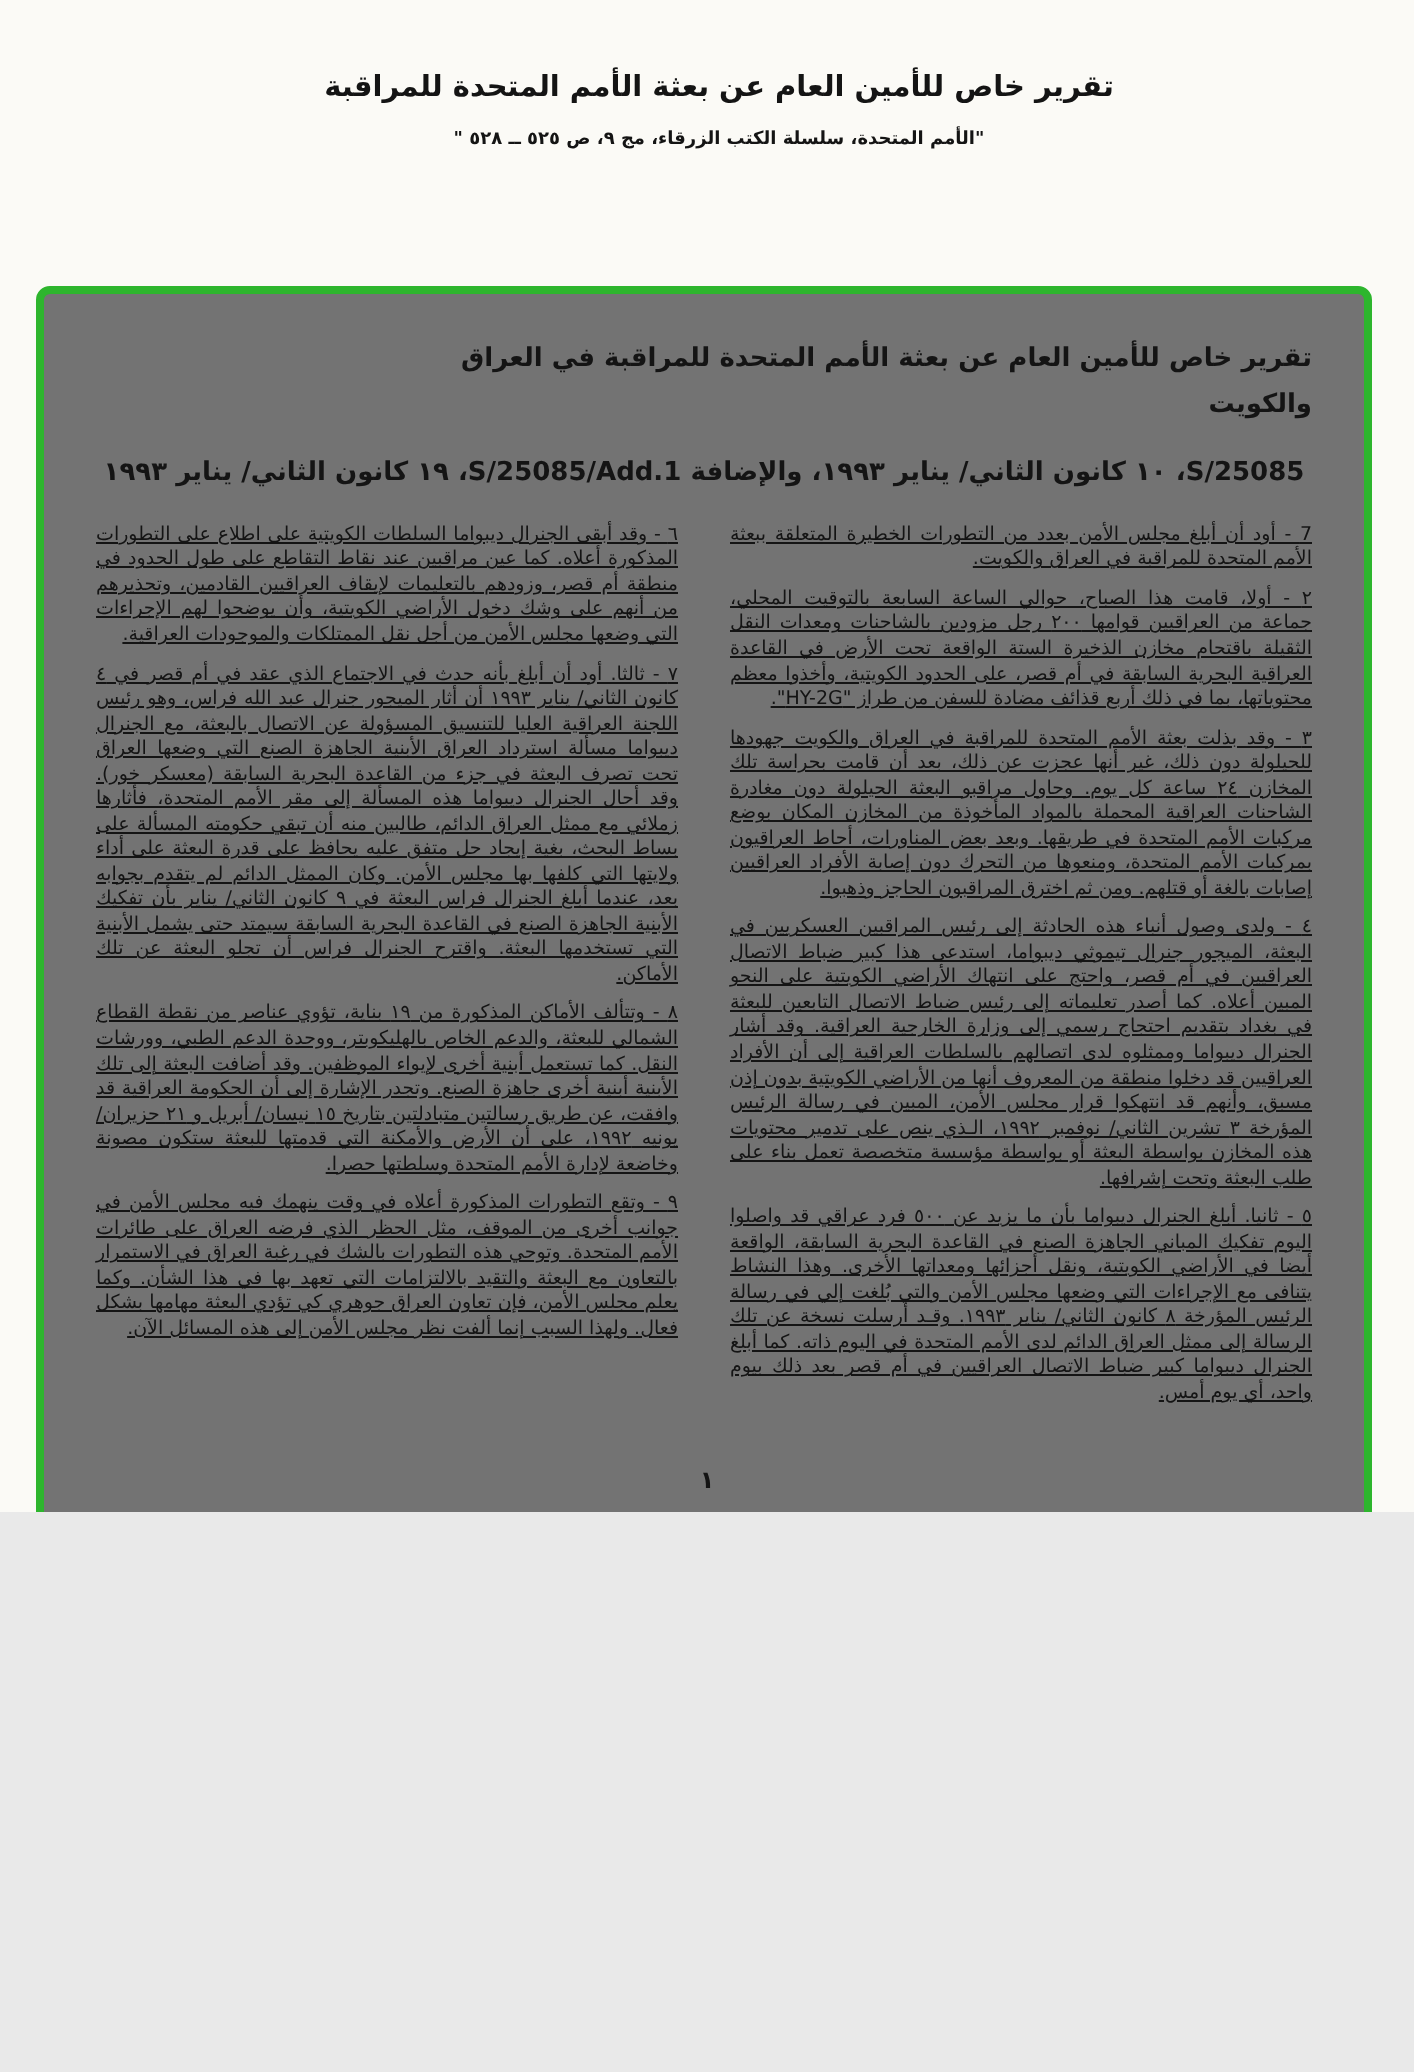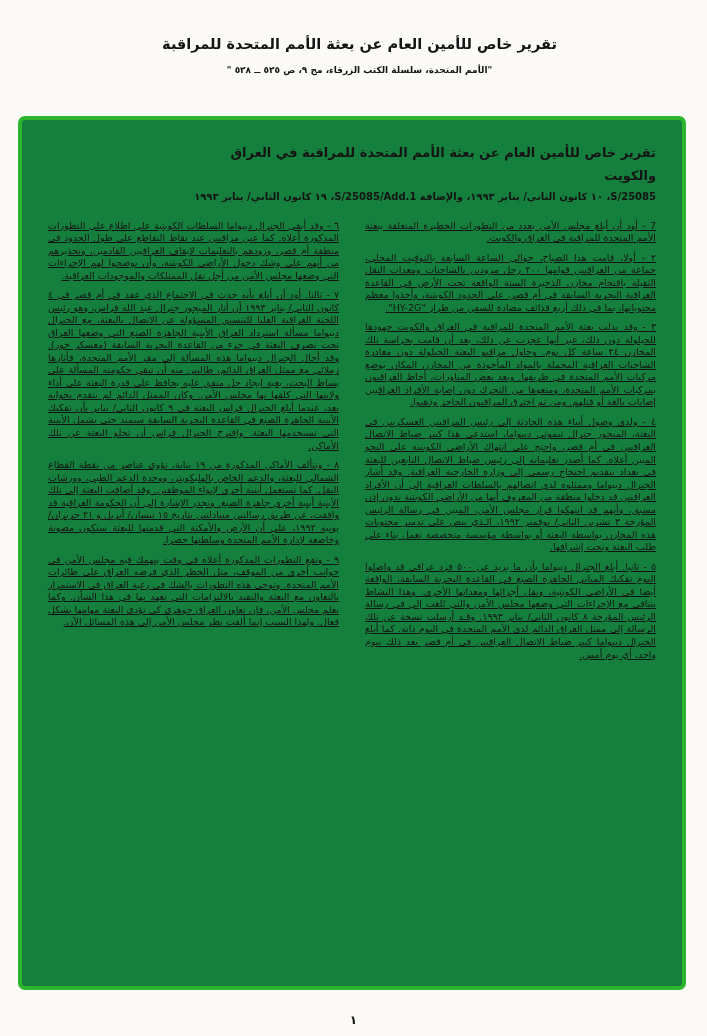--- a/index.html
+++ b/index.html
@@ -6,7 +6,7 @@
   html,body { background:#e9e9e9; }
   body { font-family:"DejaVu Sans", sans-serif; }
   .page {
-    position:relative; width:707px; height:1036px; margin:0 auto;
+    position:relative; width:707px; height:756px; margin:0 auto;
     background:#fbfaf6; color:#141414; overflow:hidden;padding-left:12px;
   }
   .top-header { text-align:center; padding-top:30px; direction:rtl; }

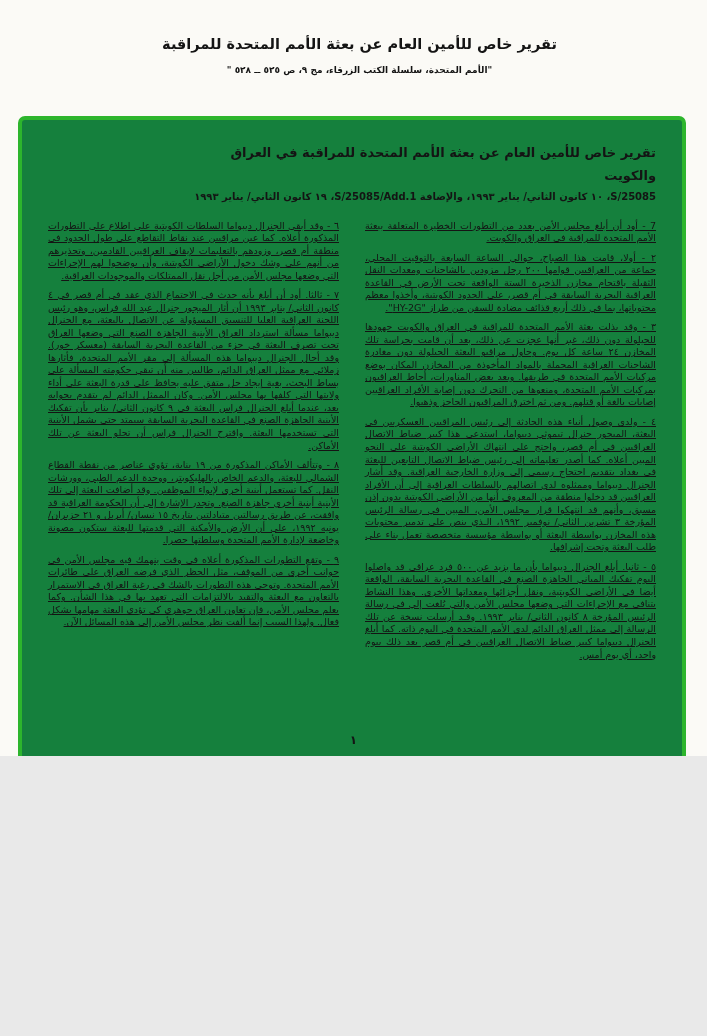--- a/index.html
+++ b/index.html
@@ -13,10 +13,10 @@
   .title-line { font-size:14.5px; font-weight:bold; line-height:2.0; letter-spacing:0.3px; }
   .source-line { font-size:9px; font-weight:bold; margin-top:6px; letter-spacing:0.2px; }
   .green-box {
-    position:absolute; left:18px; top:116px; width:668px; height:874px;
+    position:absolute; left:18px; top:143px; width:668px; height:874px;
     border:4px solid var(--green-border, #2db52d);
     border-radius:7px; padding:22px 26px 18px 26px;
-    direction:rtl; overflow:hidden; background:#15803d;
+    direction:rtl; overflow:hidden; background:#737373;
   }
   .doc-heading { font-weight:bold; font-size:13px; line-height:1.75; letter-spacing:0.6px; text-align:right; }
   .doc-reference { font-weight:bold; font-size:10px; line-height:1.8; text-align:right; }

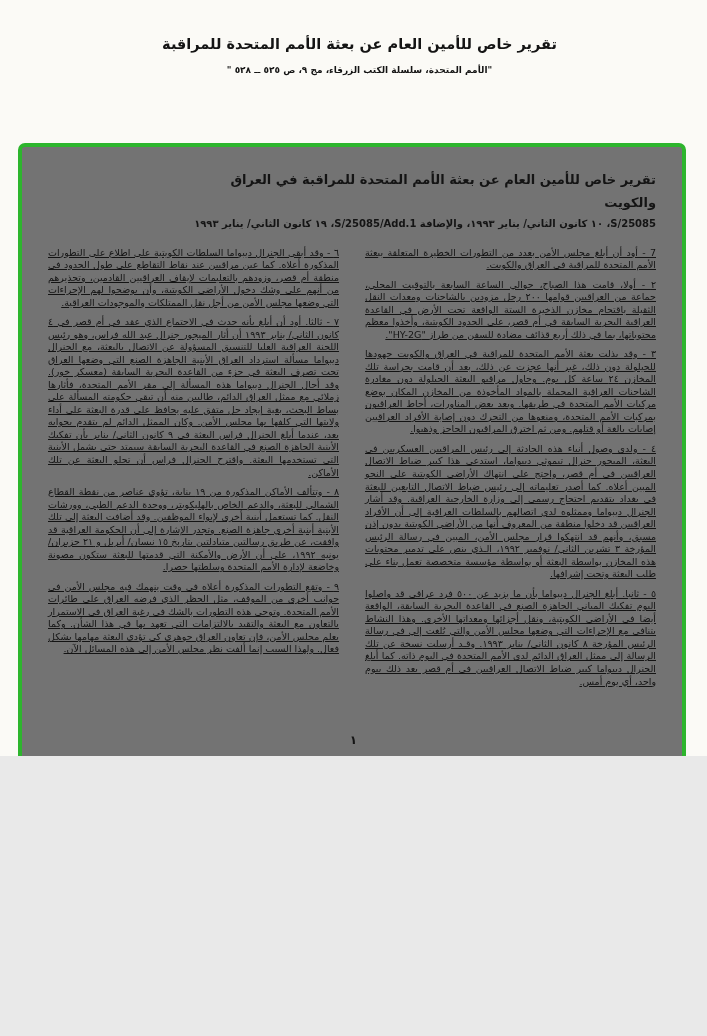--- a/index.html
+++ b/index.html
@@ -19,7 +19,7 @@
     direction:rtl; overflow:hidden; background:#737373;
   }
   .doc-heading { font-weight:bold; font-size:13px; line-height:1.75; letter-spacing:0.6px; text-align:right; }
-  .doc-reference { font-weight:bold; font-size:10px; line-height:1.8; text-align:right; }
+  .doc-reference { font-weight:bold; font-size:13px; margin-top:10px; line-height:1.8; text-align:center; }
   .columns { display:flex; gap:26px; margin-top:14px; direction:rtl; }
   .col { flex:1 1 0; min-width:0; text-align:justify; font-size:9.5px; line-height:1.32; direction:rtl;text-decoration:underline; }
   .col p { margin-bottom:7px; }

